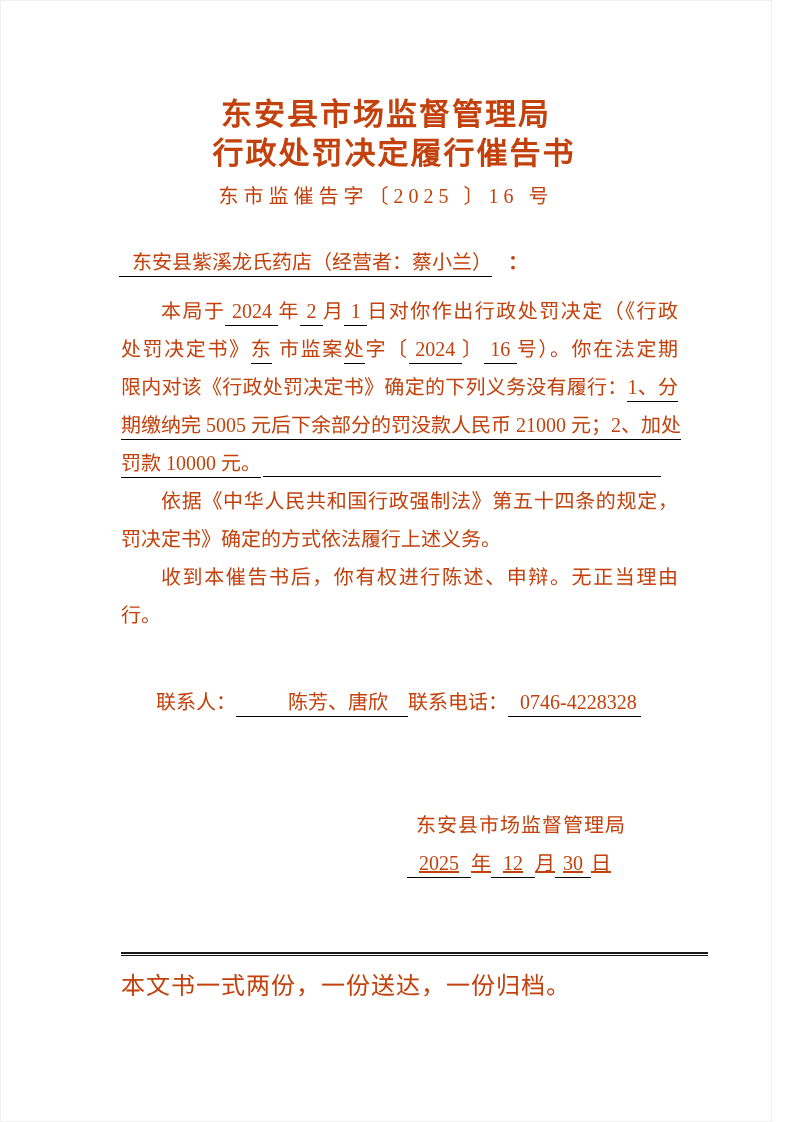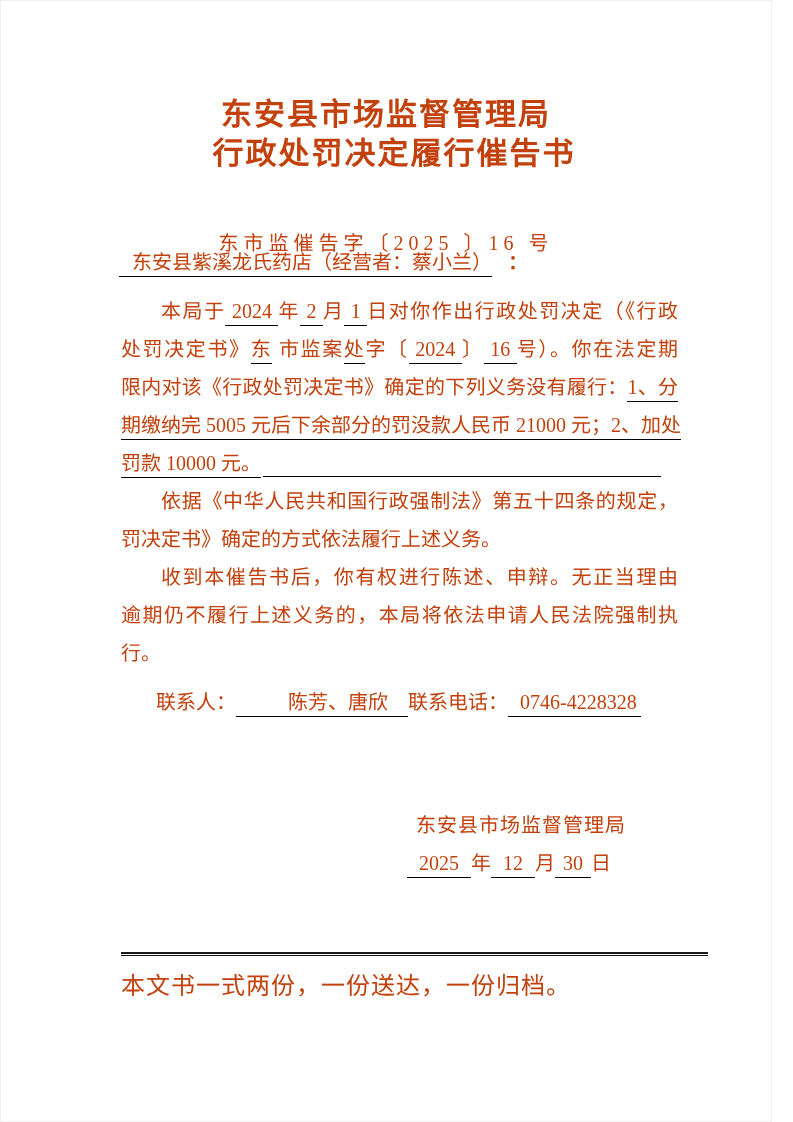--- a/index.html
+++ b/index.html
@@ -26,7 +26,7 @@
   }
   .hdr-num{
     position:absolute;top:181px;left:0;width:100%;
-    text-align:center;font-size:20px;letter-spacing:5px;line-height:28px;margin-top:47px;
+    text-align:center;font-size:20px;letter-spacing:5px;line-height:28px;
   }
   .addressee{
     position:absolute;top:244px;left:118px;

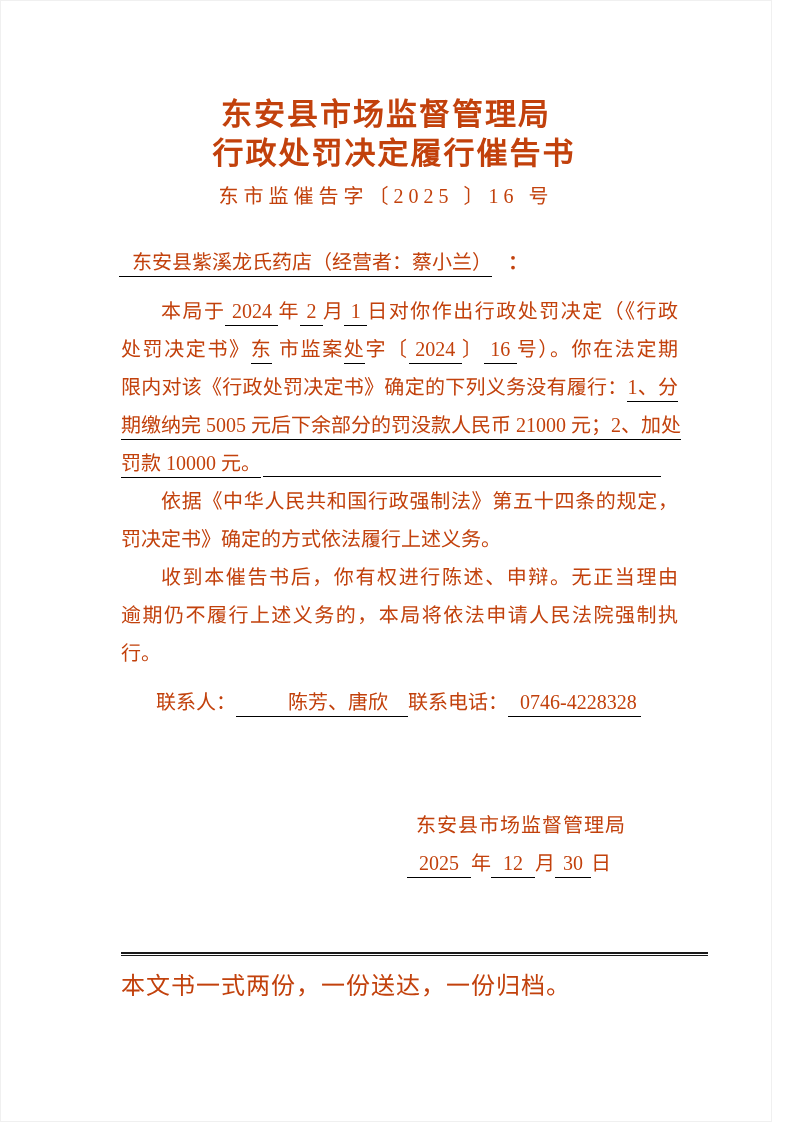--- a/index.html
+++ b/index.html
@@ -99,7 +99,6 @@
       <div class="line j ind"><span class="">依据《中华人民共和国行政强制法》第五十四条的规定，</span></div>
       <div class="line"><span class="">罚决定书》确定的方式依法履行上述义务。</span></div>
       <div class="line j ind"><span class="">收到本催告书后，你有权进行陈述、申辩。无正当理由</span></div>
-      <div class="line j"><span class="">逾期仍不履行上述义务的，本局将依法申请人民法院强制执</span></div>
       <div class="line"><span class="">行。</span></div>
     </div>
 

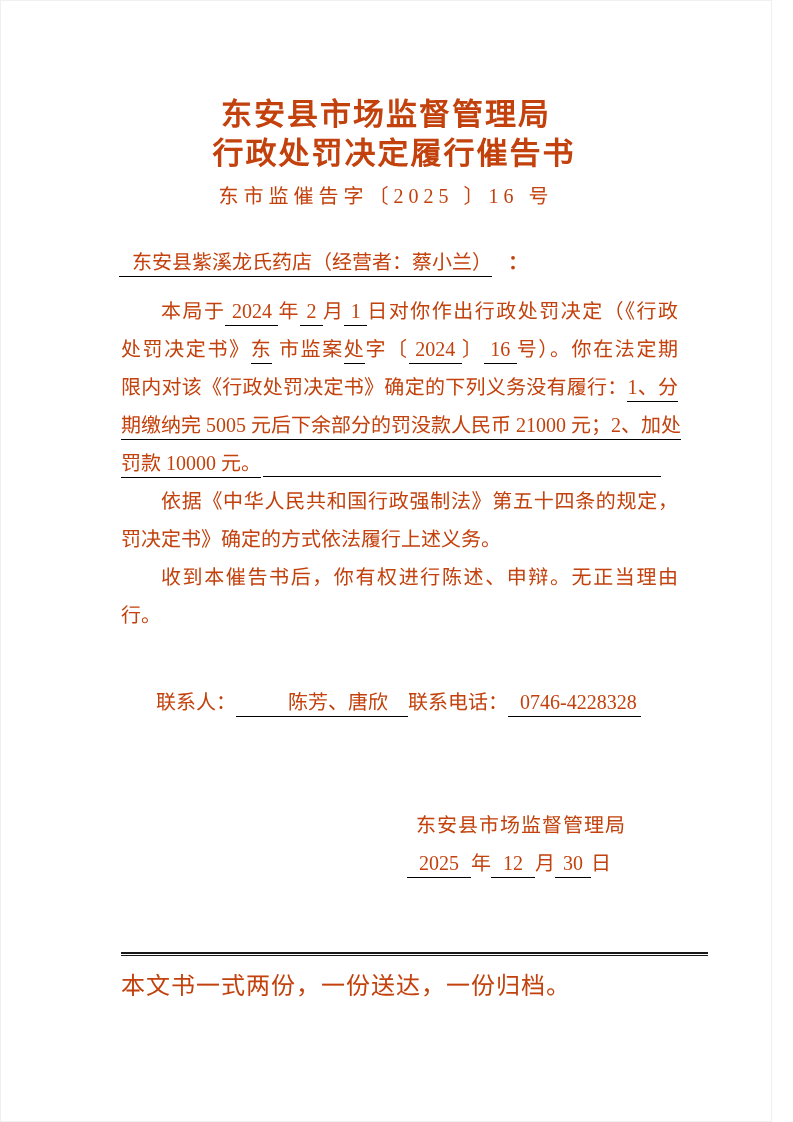--- a/index.html
+++ b/index.html
@@ -67,7 +67,7 @@
     font-size:20px;line-height:30px;
   }
   .sig-org{letter-spacing:1px;}
-  .sig-date{margin-top:8px;margin-right:15px;white-space:nowrap;}
+  .sig-date{margin-top:8px;margin-right:15px;white-space:nowrap;text-decoration:underline;}
   .sig-date .ub{border-bottom:1px solid #000;padding:0 12px 3px 12px;}
   .sig-date .ub.day{padding:0 8px 3px 8px;}
   .divider{

